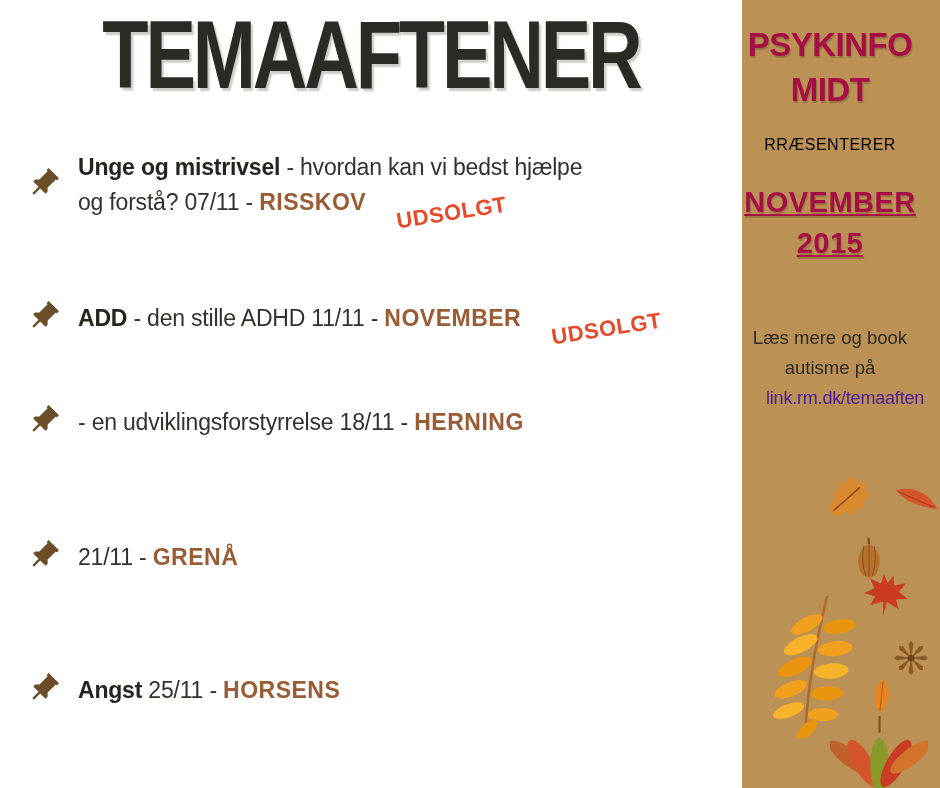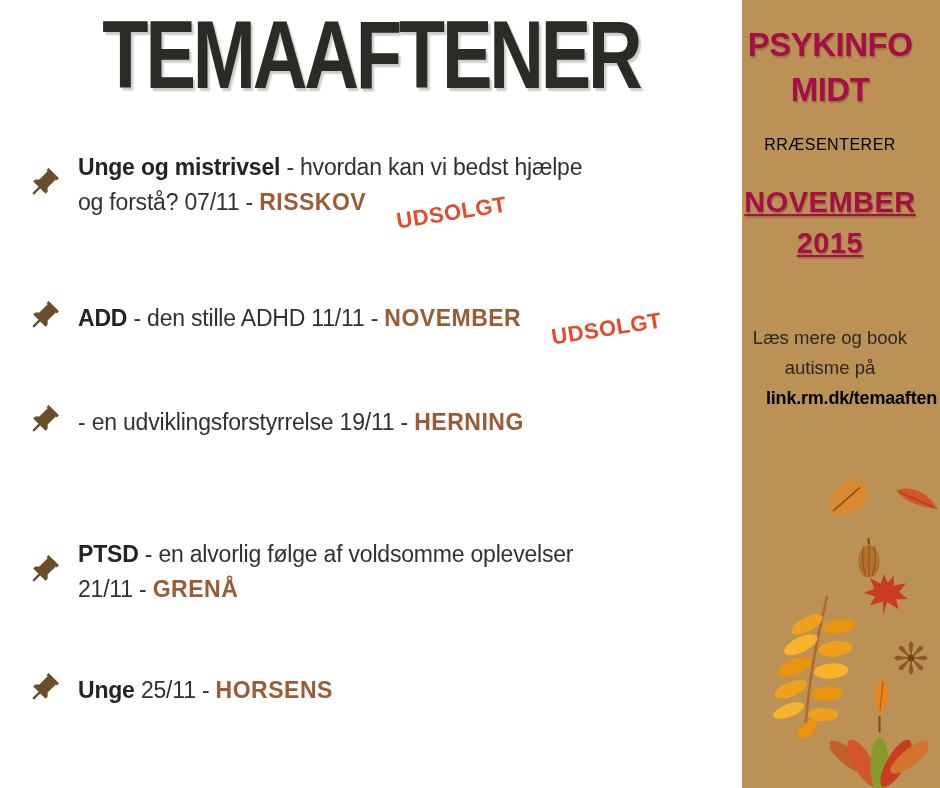--- a/index.html
+++ b/index.html
@@ -80,7 +80,7 @@
     top:323px;
     color:#2c2a25; font-size:18.5px; line-height:30px; font-weight:500;
   }
-  .cta .link { color:#000000; font-weight:700; font-size:18px; letter-spacing:-0.2px;padding-left:24px; }
+  .cta .link { color:#4c1d95; font-weight:400; font-size:18px; letter-spacing:-0.2px;padding-left:24px; }
   .deco { position:absolute; }
 </style>
 </head>

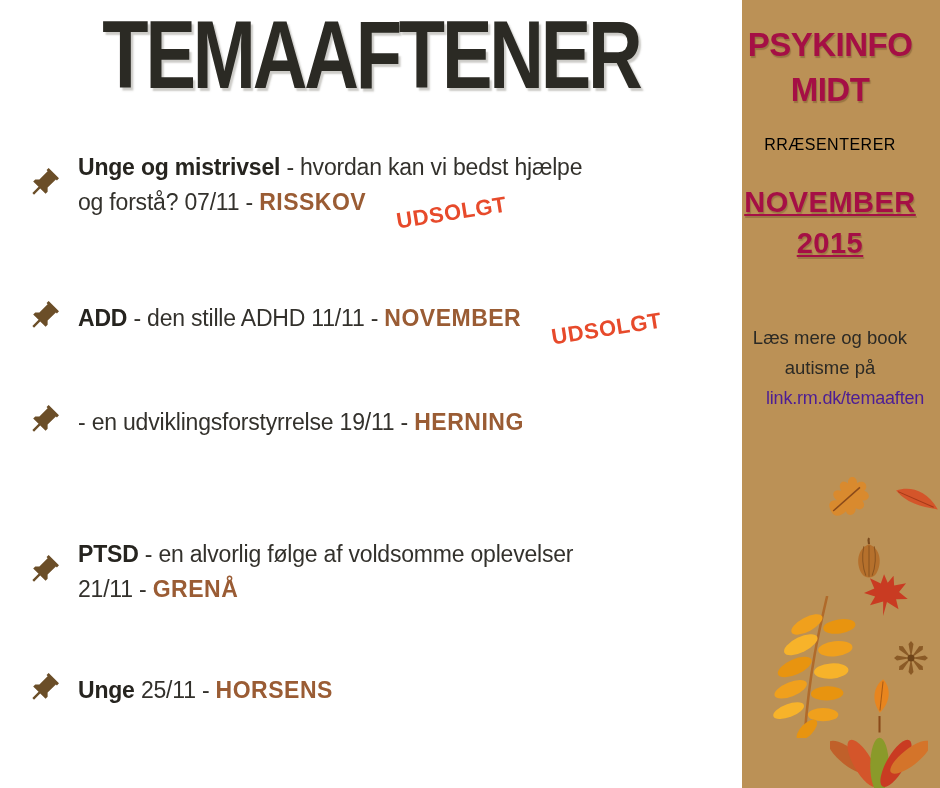--- a/index.html
+++ b/index.html
@@ -119,7 +119,7 @@
         </svg>
     </span>
     <div class="event-text">
-      <div><span>- en udviklingsforstyrrelse 19/11 - </span><b class="loc">HERNING</b></div>
+      <div><span>- en udviklingsforstyrrelse 18/11 - </span><b class="loc">HERNING</b></div>
     </div>
   </div>
 

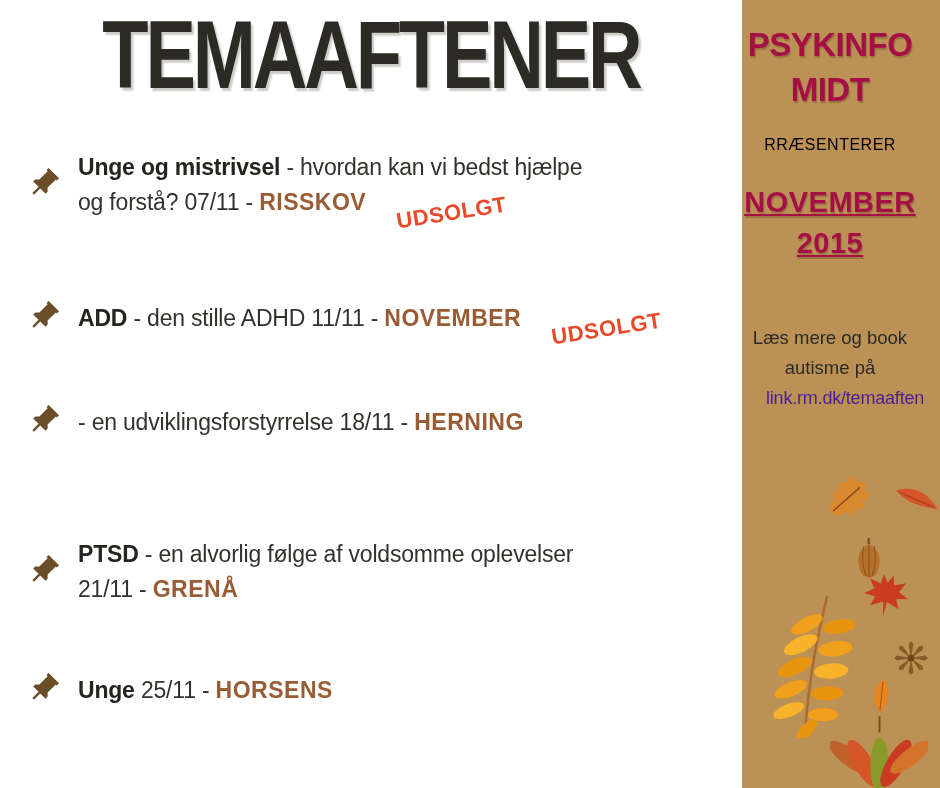--- a/index.html
+++ b/index.html
@@ -130,7 +130,6 @@
         </svg>
     </span>
     <div class="event-text">
-      <div><b class="topic">PTSD</b><span> - en alvorlig følge af voldsomme oplevelser</span></div>
       <div><span>21/11 - </span><b class="loc">GRENÅ</b></div>
     </div>
   </div>

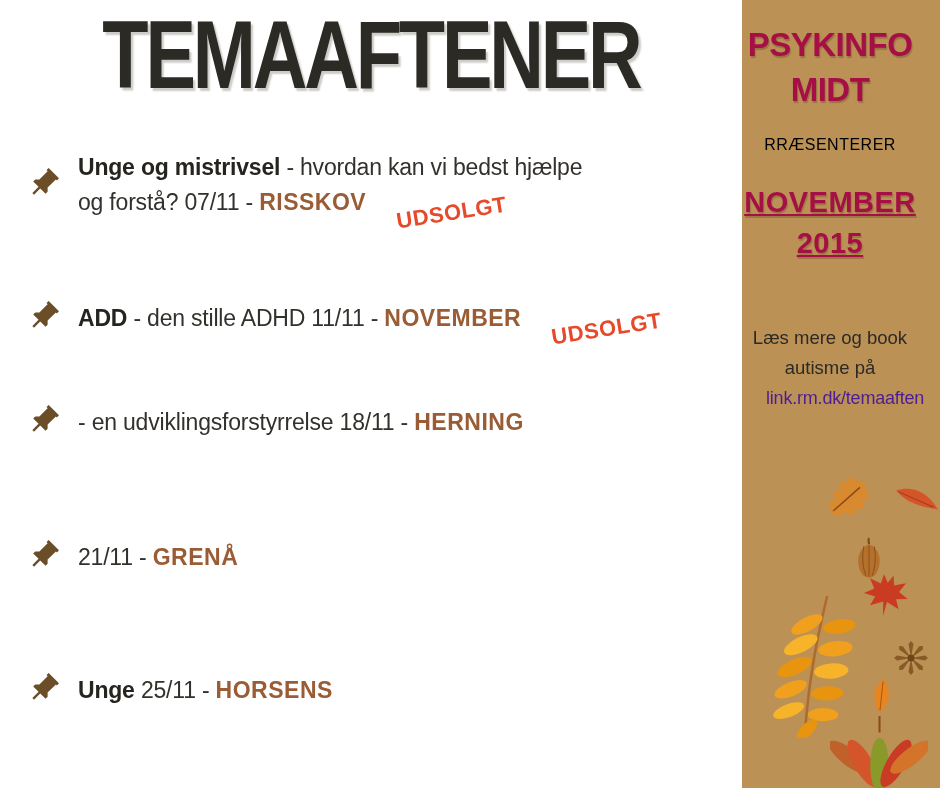--- a/index.html
+++ b/index.html
@@ -141,7 +141,7 @@
         </svg>
     </span>
     <div class="event-text">
-      <div><b class="topic">Unge</b><span> 25/11 - </span><b class="loc">HORSENS</b></div>
+      <div><b class="topic">Angst</b><span> 25/11 - </span><b class="loc">HORSENS</b></div>
     </div>
   </div>
 </div>

